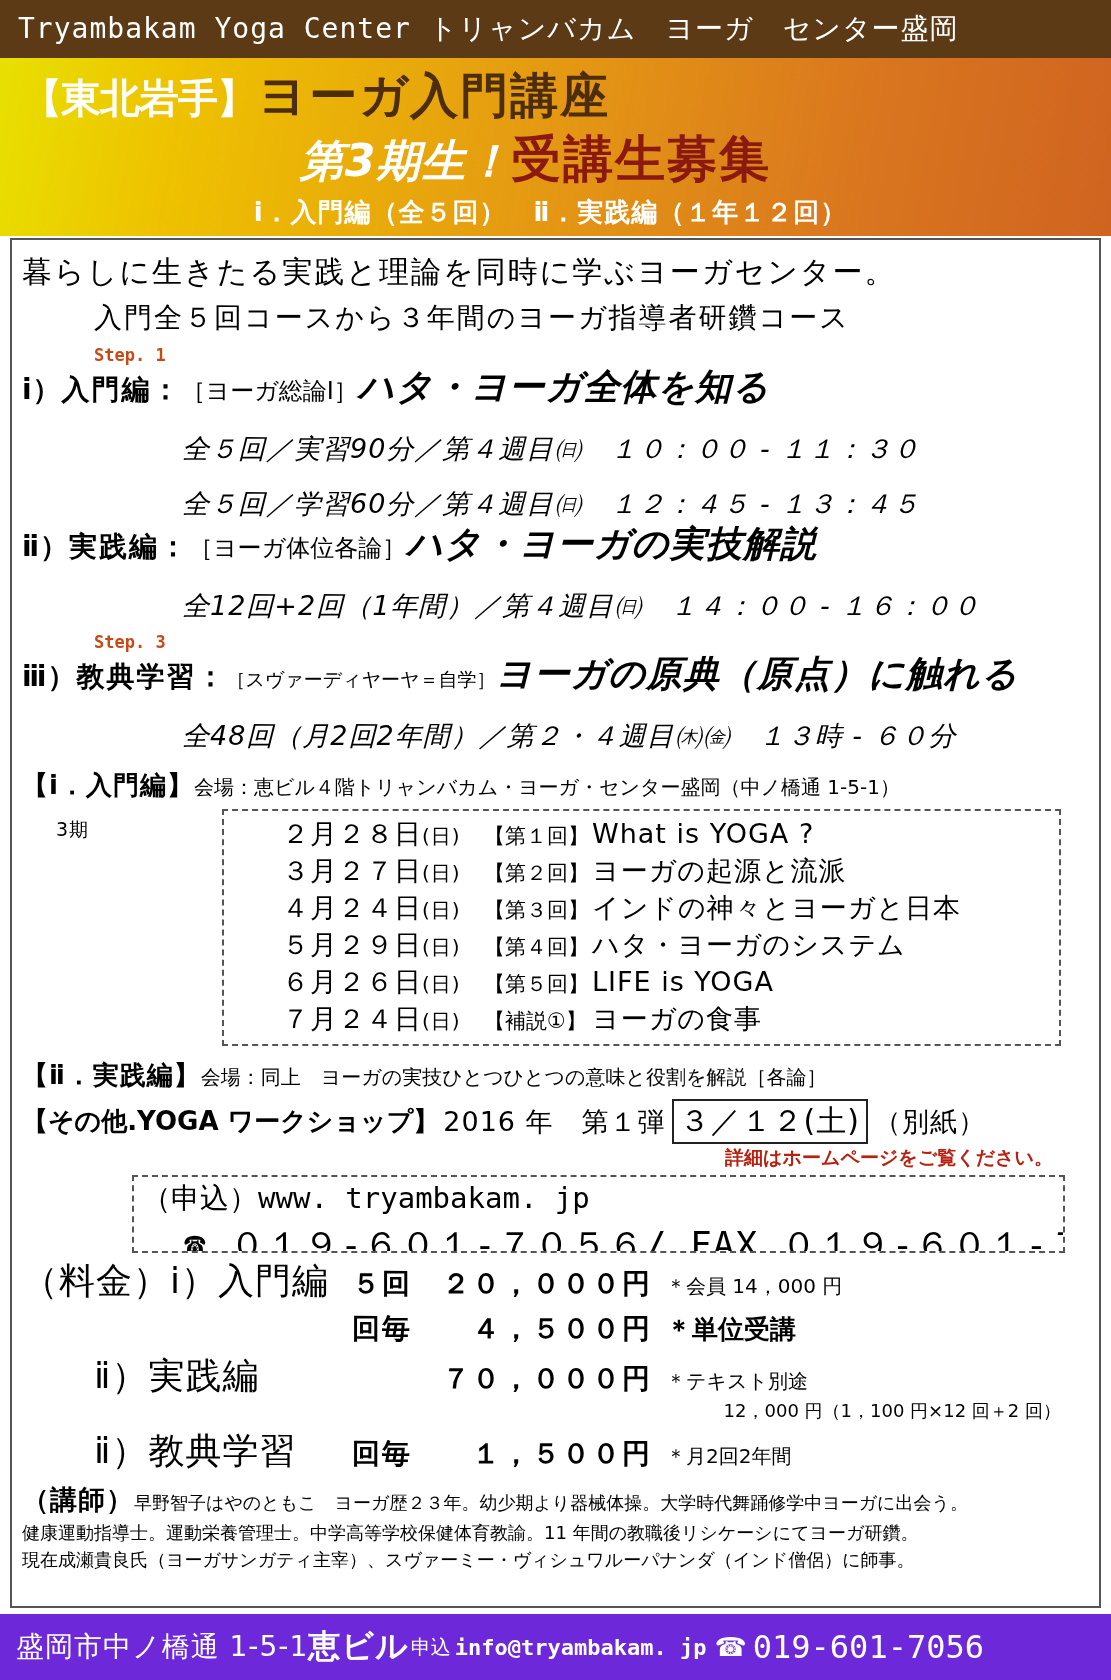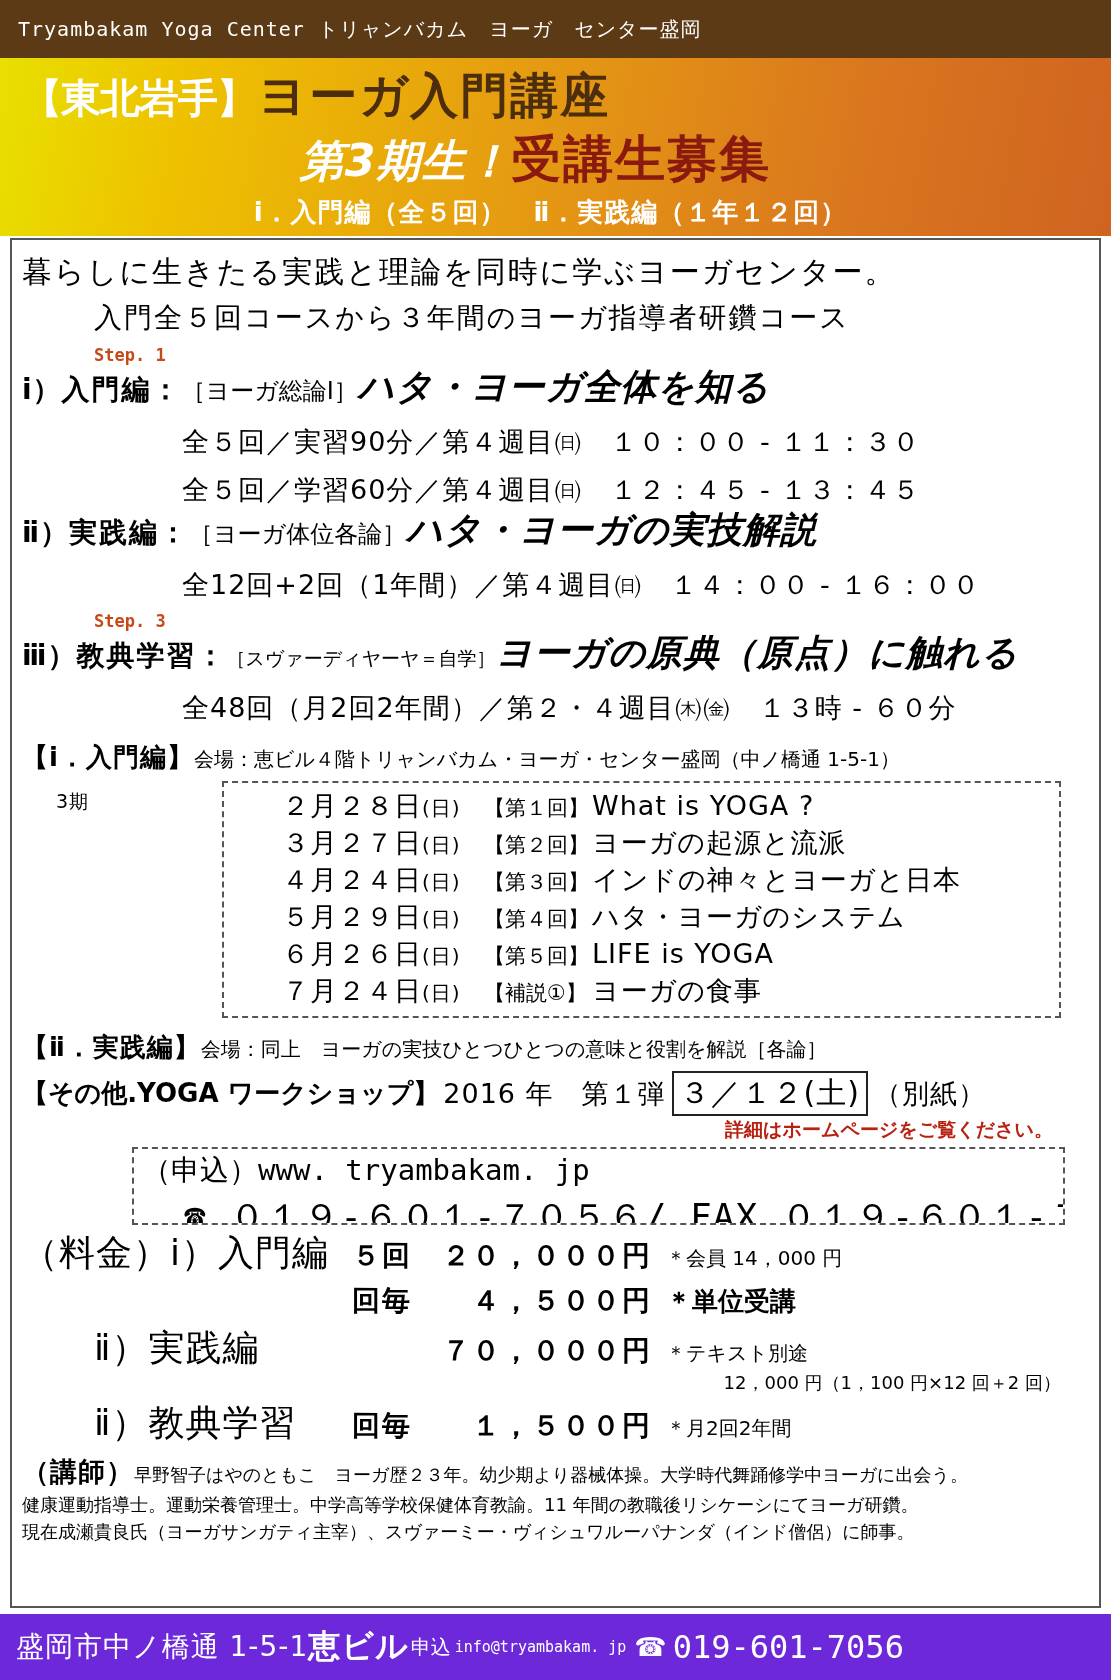--- a/index.html
+++ b/index.html
@@ -32,7 +32,7 @@
     align-items: center;
     padding-left: 18px;
     font-family: "DejaVu Sans Mono", "Liberation Mono", monospace;
-    font-size: 20px;
+    font-size: 28px;
     letter-spacing: 1px;
     white-space: nowrap;
   }

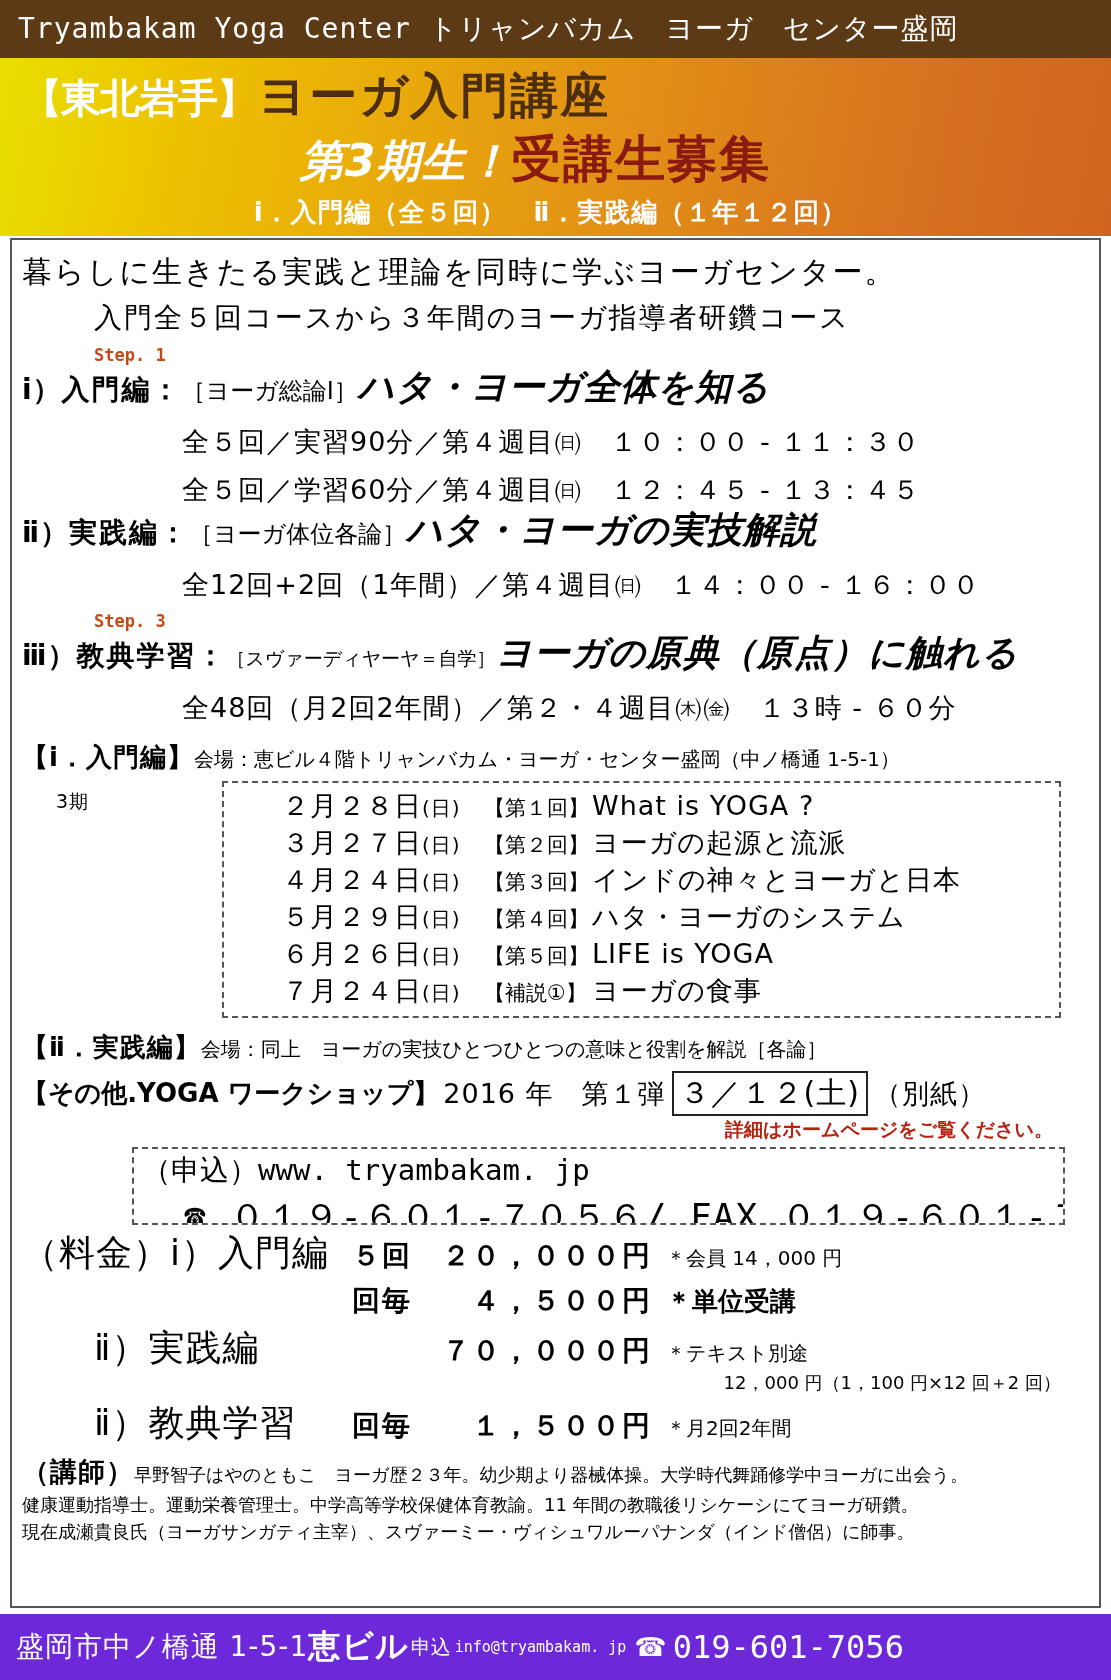--- a/index.html
+++ b/index.html
@@ -162,8 +162,9 @@
     white-space: nowrap;
     font-size: 27px;
     padding-left: 160px;
-    margin-top: 12px;
-    letter-spacing: 1px;
+    margin-top: 19px;
+    letter-spacing: 1px;
+    font-style: italic;
   }
 
   

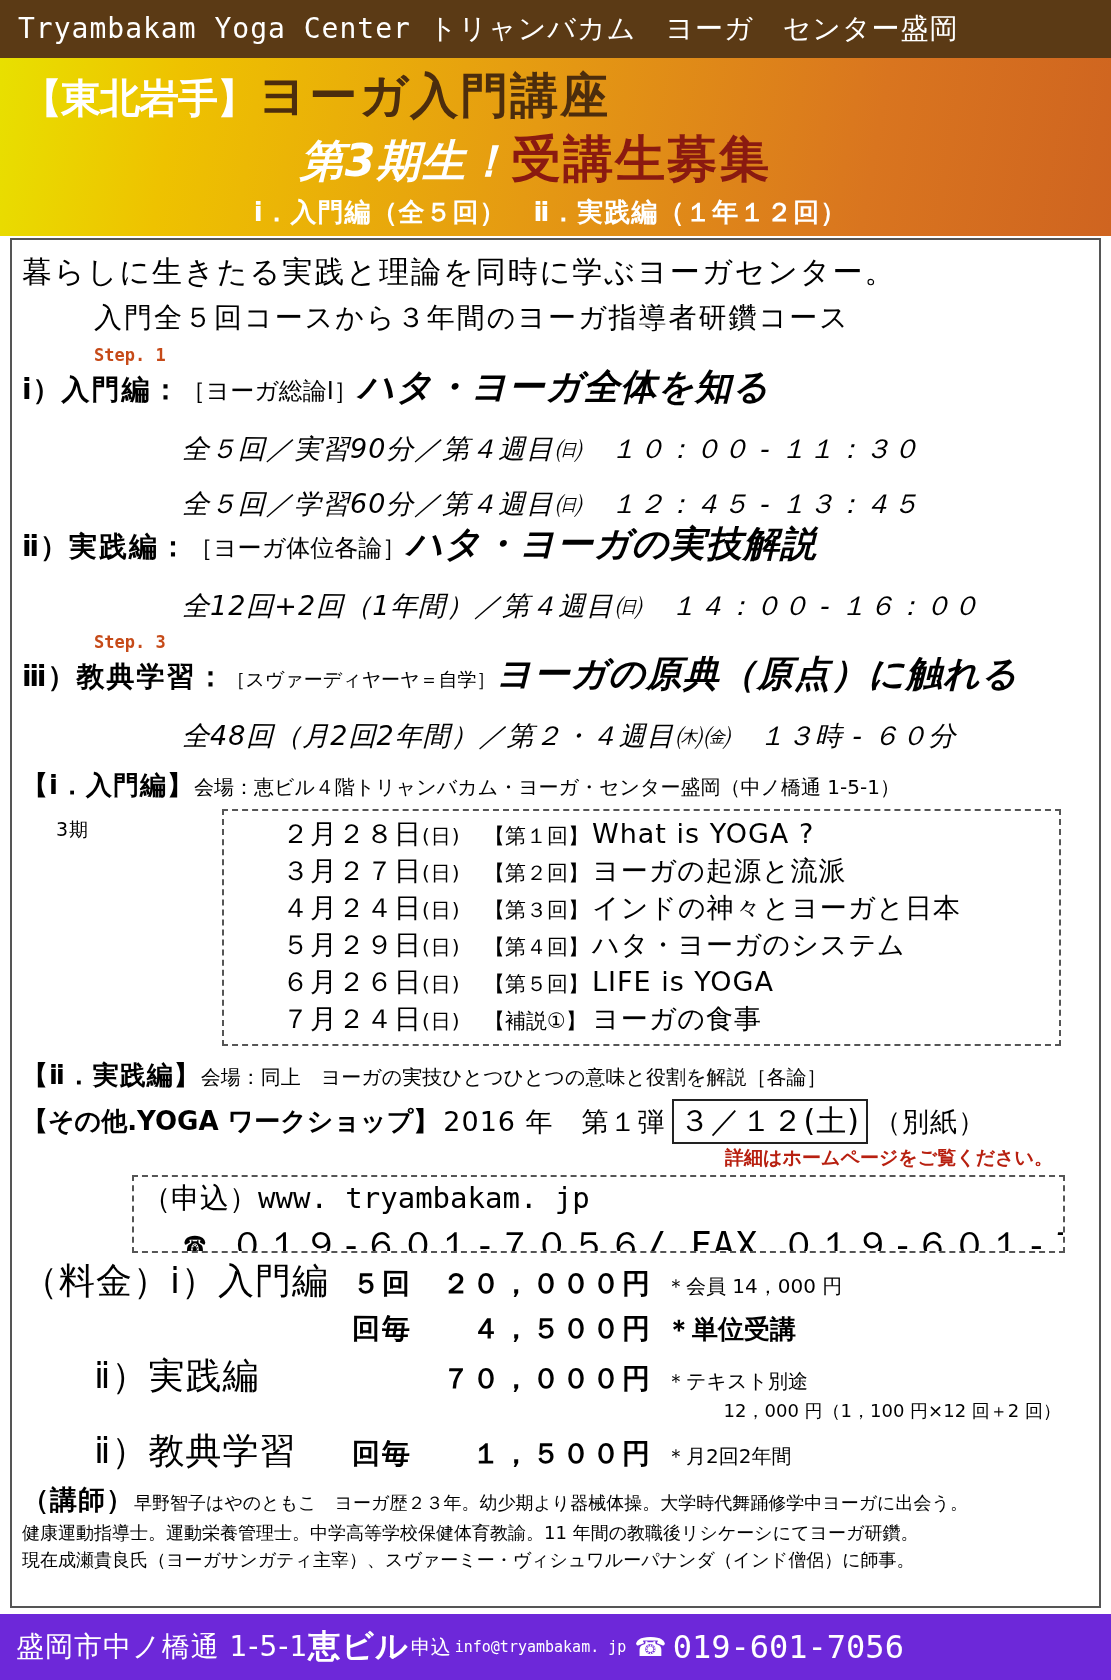--- a/index.html
+++ b/index.html
@@ -382,9 +382,10 @@
     padding-left: 2px;
   }
   .f-mail {
-    font-size: 15px;
+    font-size: 22px;
     font-family: "DejaVu Sans Mono", "Liberation Mono", monospace;
     padding-left: 4px;
+    font-weight: bold;
   }
   .f-tel {
     font-size: 32px;

